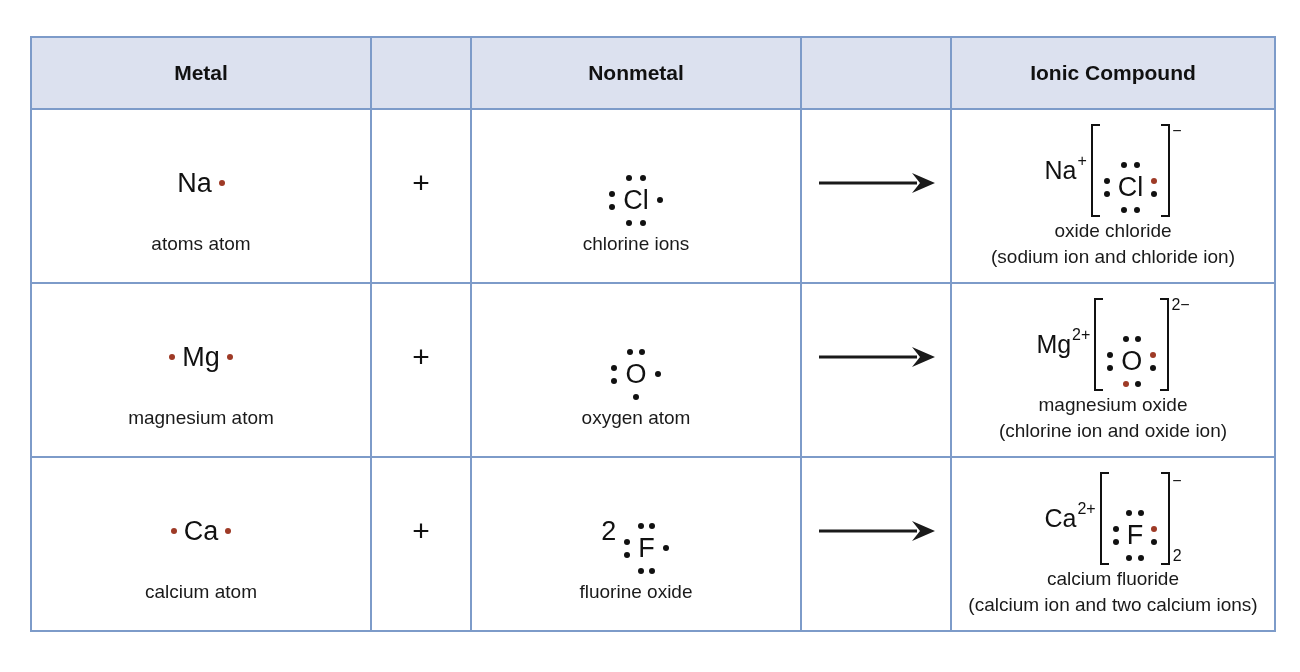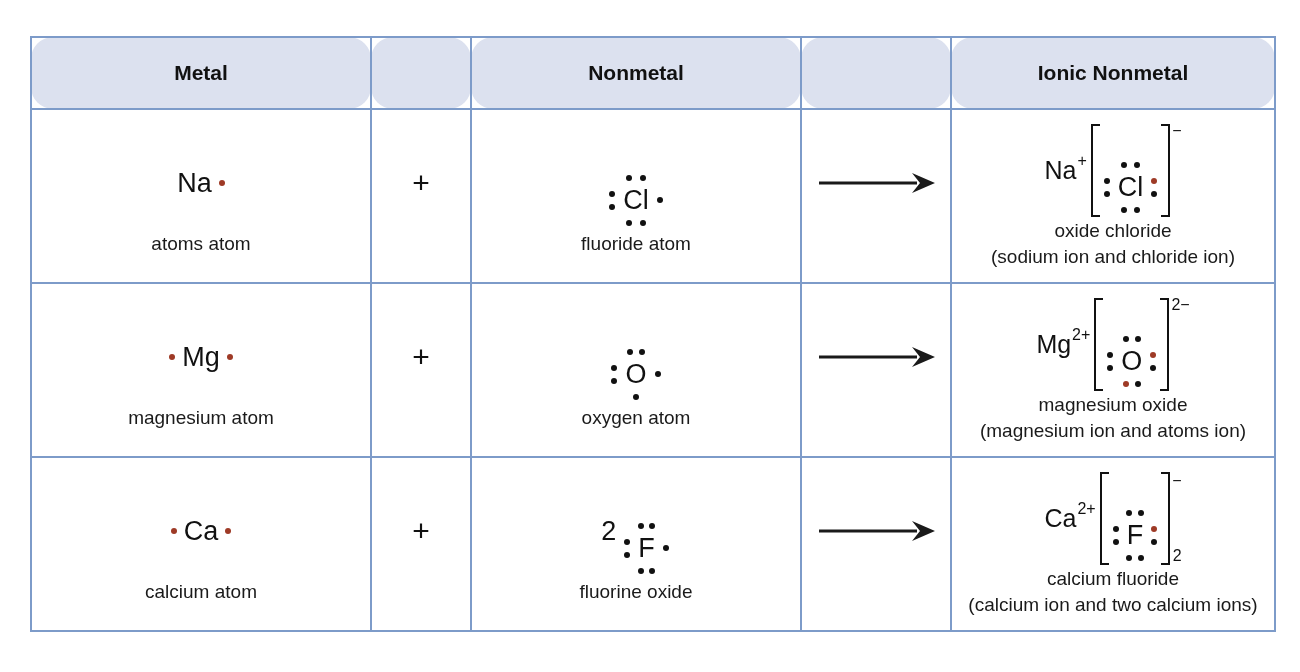--- a/index.html
+++ b/index.html
@@ -34,7 +34,6 @@
     height: 72px;
     text-align: center;
     vertical-align: middle;
-    border-radius: 22px;
   }
   tbody td {
     background: #ffffff;

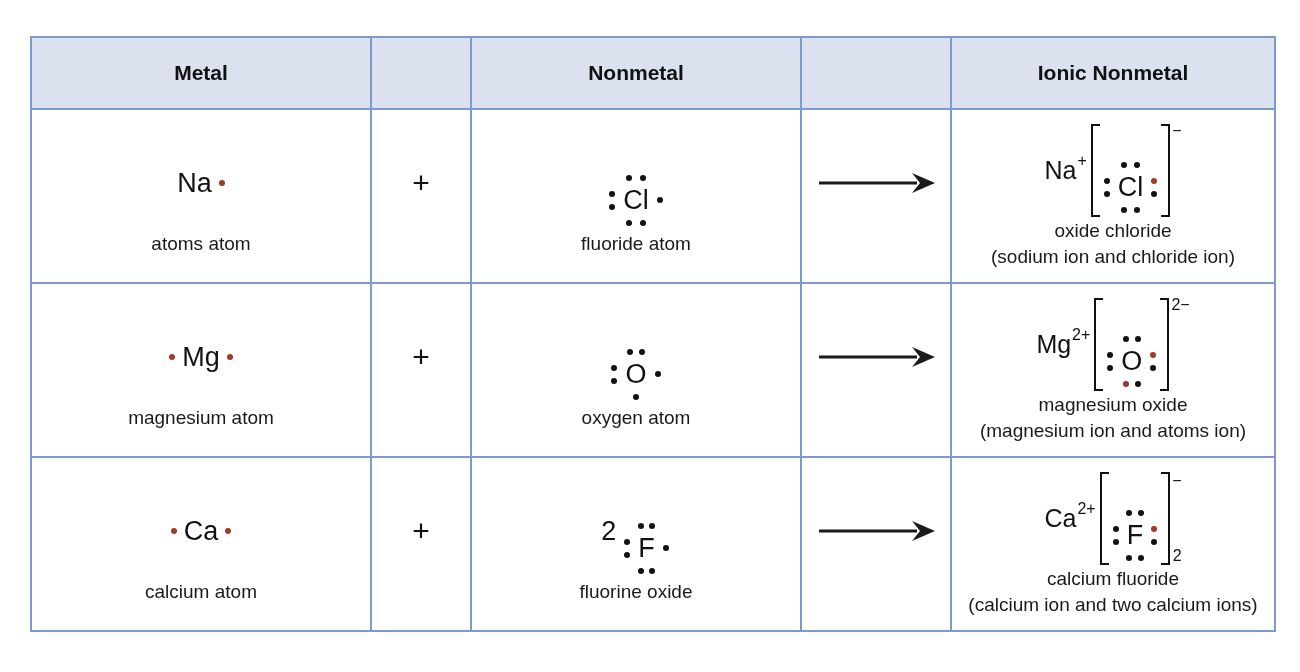--- a/index.html
+++ b/index.html
@@ -191,7 +191,7 @@
         <th></th>
         <th>Nonmetal</th>
         <th></th>
-        <th>Ionic Nonmetal</th>
+        <th>Ionic Compound</th>
       </tr>
     </thead>
     <tbody>

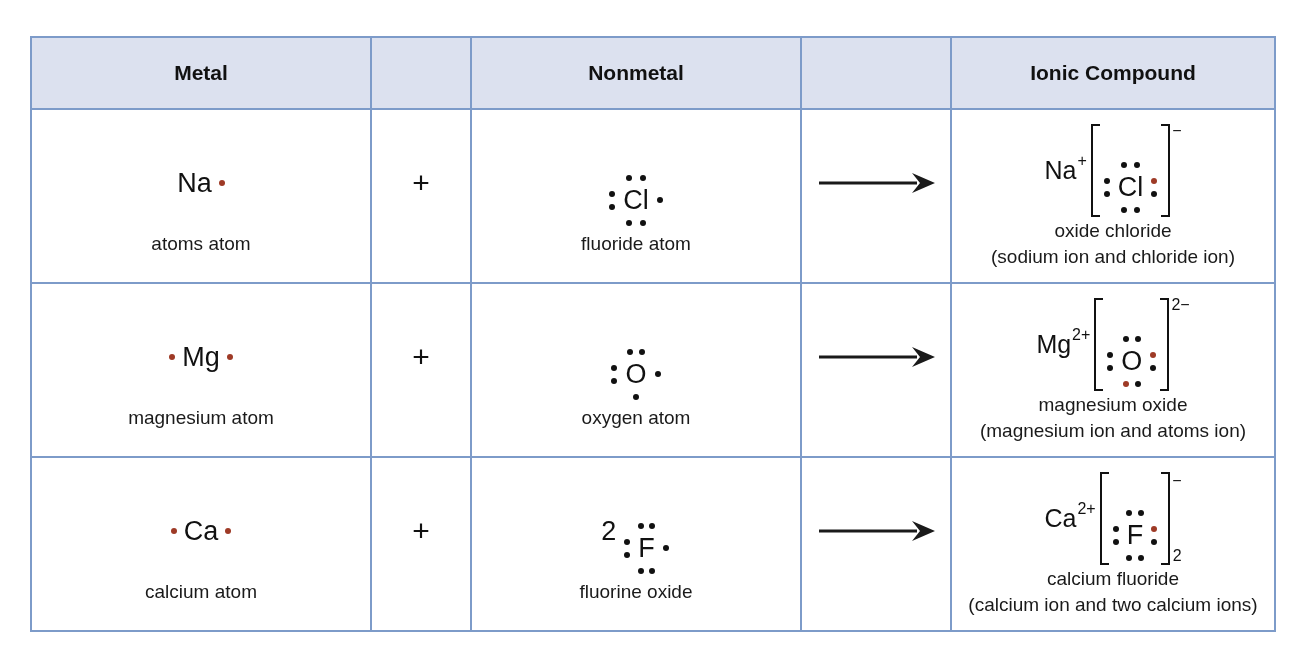--- a/index.html
+++ b/index.html
@@ -230,7 +230,7 @@
                 <span class="dot d-right-c"></span>
               </span>
             </div>
-            <div class="name-area">fluoride atom</div>
+            <div class="name-area">chlorine ions</div>
           </div>
         </td>
         <td>

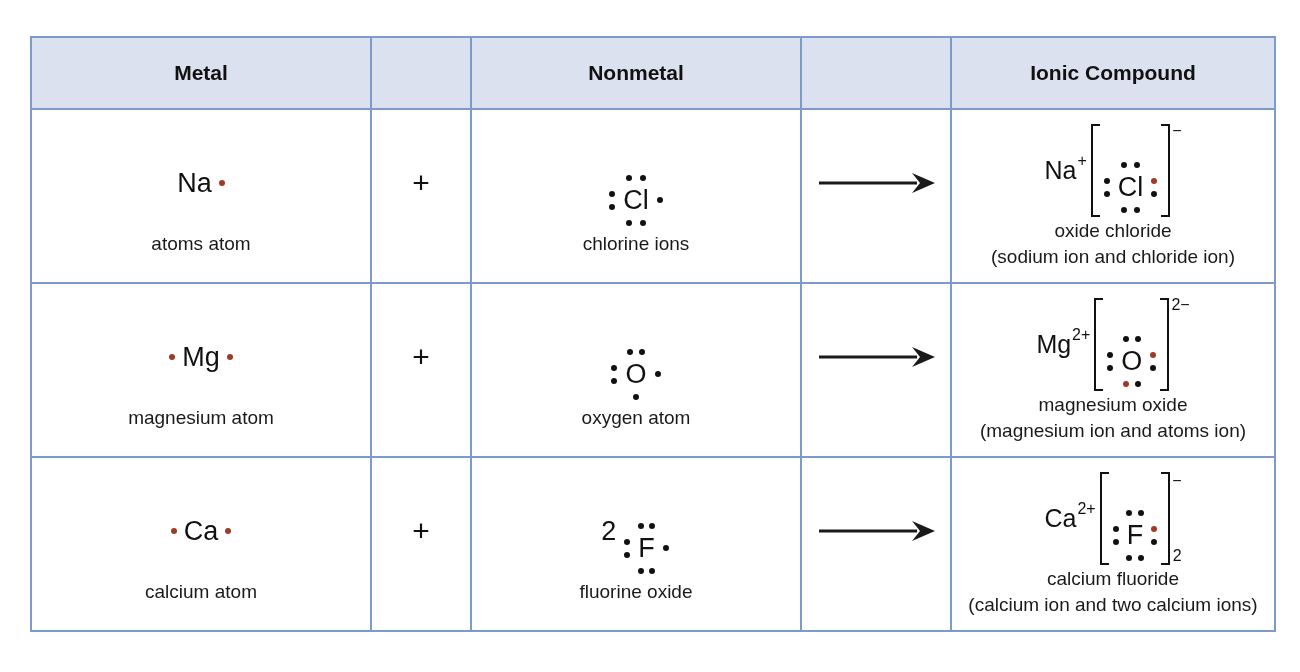--- a/index.html
+++ b/index.html
@@ -358,7 +358,7 @@
             </div>
             <div class="name-area">
               <div>magnesium oxide</div>
-              <div>(magnesium ion and atoms ion)</div>
+              <div>(chlorine ion and oxide ion)</div>
             </div>
           </div>
         </td>

